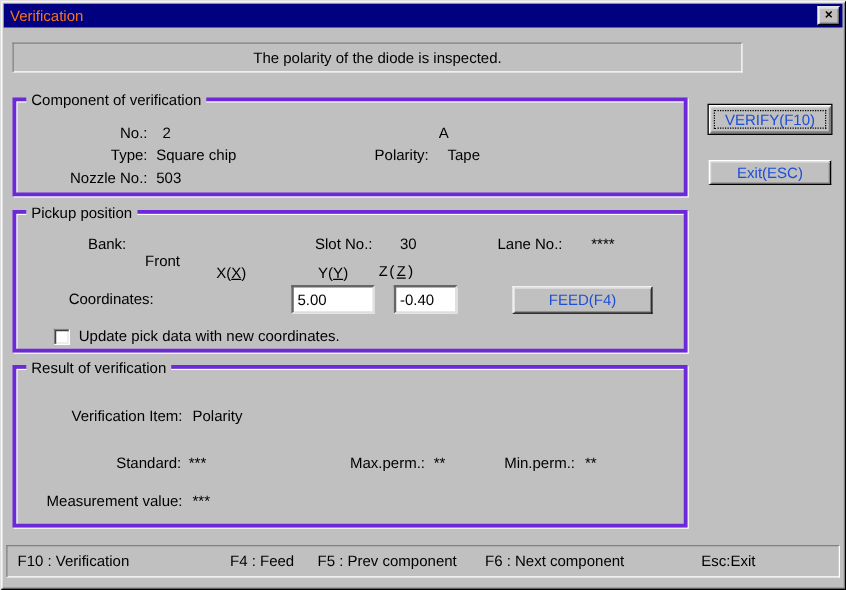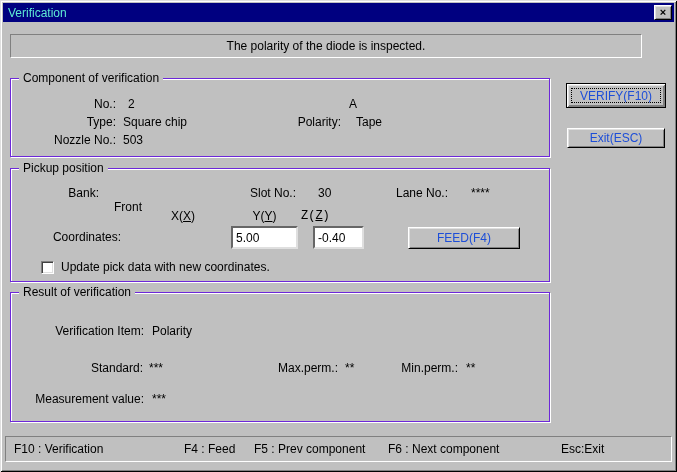--- a/index.html
+++ b/index.html
@@ -13,7 +13,7 @@
   }
   .titlebar {
     position:absolute; left:3px; top:3px; width:671px; height:19px;
-    background:#000080; color:#5eead4; display:flex; align-items:center;
+    background:#000080; color:#f97316; display:flex; align-items:center;
     padding-left:5px;
   }
   .closebtn {

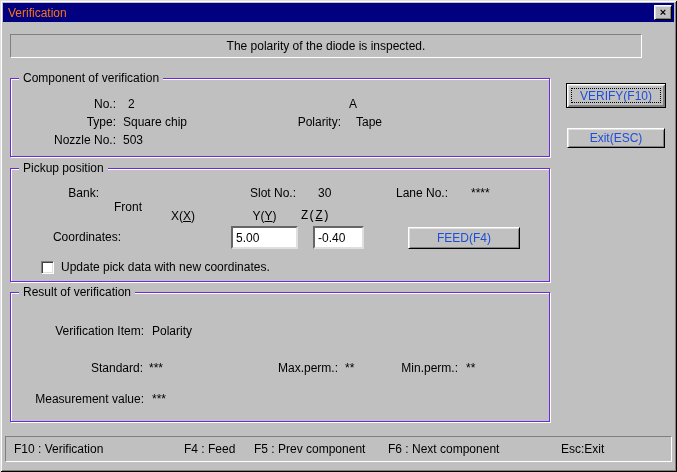--- a/index.html
+++ b/index.html
@@ -28,7 +28,7 @@
     background:#c0c0c0;
   }
   .msgbar {
-    position:absolute; left:10px; top:34px; width:632px; height:24px;
+    position:absolute; left:10px; top:34px; width:584px; height:24px;
     display:flex; align-items:center; justify-content:center;text-align:right;
   }
   .group {

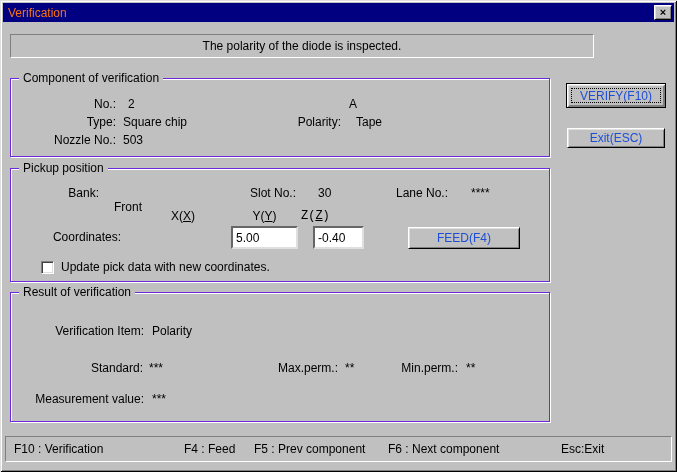--- a/index.html
+++ b/index.html
@@ -33,7 +33,7 @@
   }
   .group {
     position:absolute; background:#c0c0c0;
-    border:1px solid #6d28d9;
+    border:3px solid #6d28d9;
     box-shadow: inset 1px 1px 0 #ffffff, 1px 1px 0 #ffffff;
   }
   .group-title {

